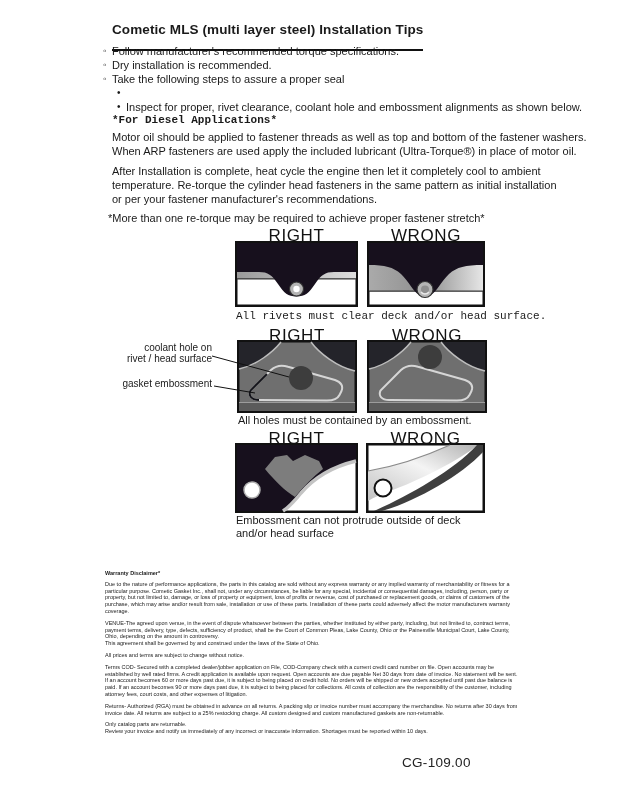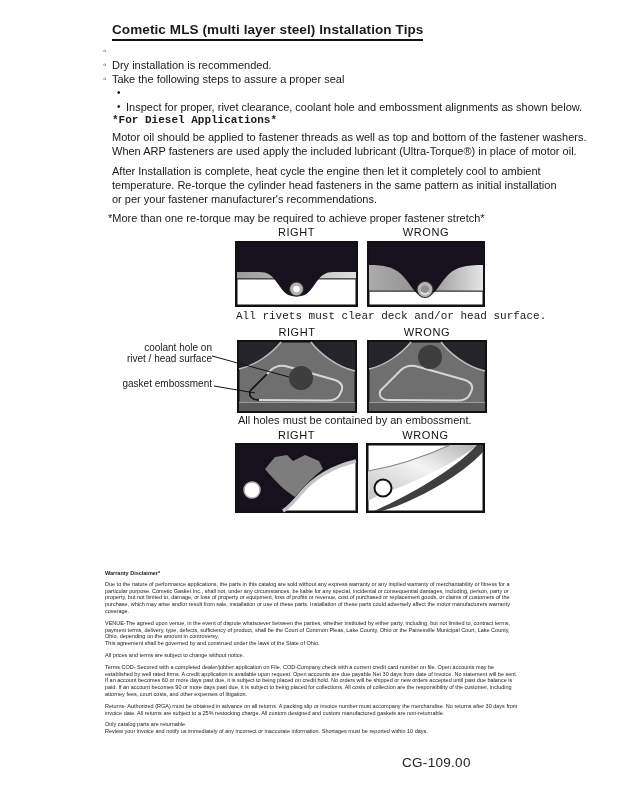--- a/index.html
+++ b/index.html
@@ -11,7 +11,7 @@
   .abs { position:absolute; }
   .title {
     font-size:13.5px; font-weight:bold; letter-spacing:.1px;
-    border-bottom:2px solid #111; padding-bottom:2px; display:inline-block;
+    border-bottom:2px solid #111; padding-bottom:12px; display:inline-block;
   }
   .body-text { font-size:11px; line-height:14px; }
   .pre { white-space:pre-line; }

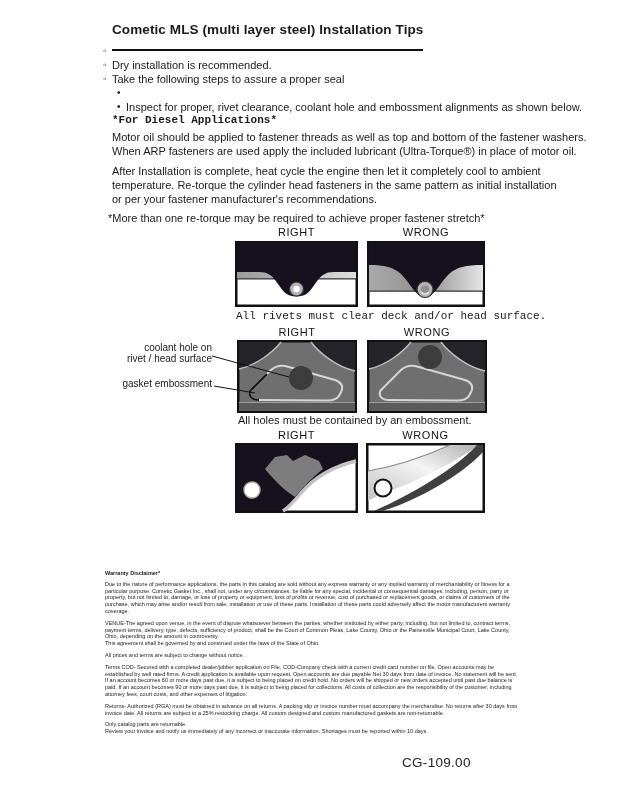--- a/index.html
+++ b/index.html
@@ -40,6 +40,7 @@
   <div class="abs body-text" style="left:103px; top:44px;">
     <div class="bullet-row">
       <span class="bullet-marker">◦</span>
+      <span>Follow manufacturer's recommended torque specifications.</span>
     </div>
     <div class="bullet-row">
       <span class="bullet-marker">◦</span>

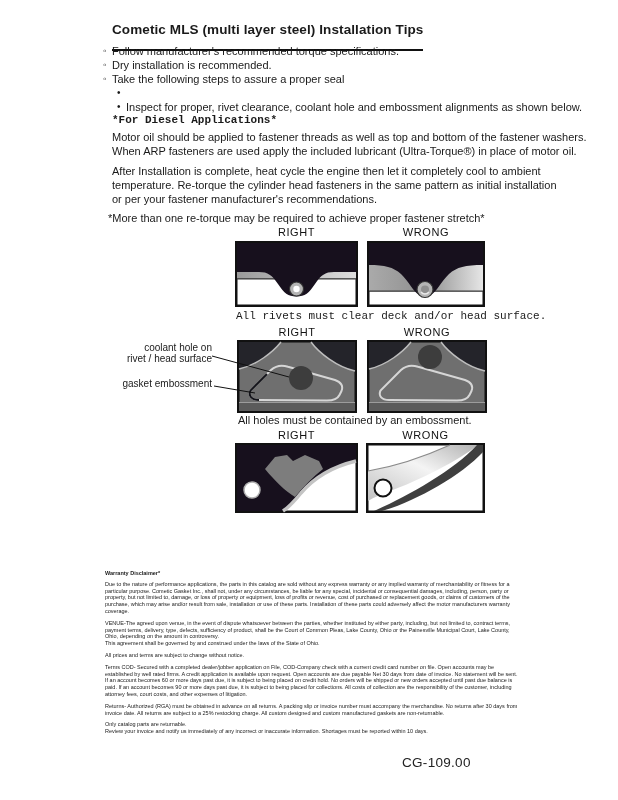--- a/index.html
+++ b/index.html
@@ -19,7 +19,7 @@
   .bullet-marker { width:9px; flex:0 0 9px; font-size:10px; }
   .sub { padding-left:14px; }
   .bold { font-weight:bold;font-family:Liberation Mono, monospace; }
-  .dg-label { font-size:11px; letter-spacing:.6px; text-align:center; color:#121212; }
+  .dg-label { font-size:17px; letter-spacing:.6px; text-align:center; color:#121212; }
   .caption { font-size:11px; line-height:13px; }
   .annot { font-size:10px; line-height:11px; text-align:right; }
   .legal { font-size:5.5px; line-height:6.8px; width:414px; color:#222; }

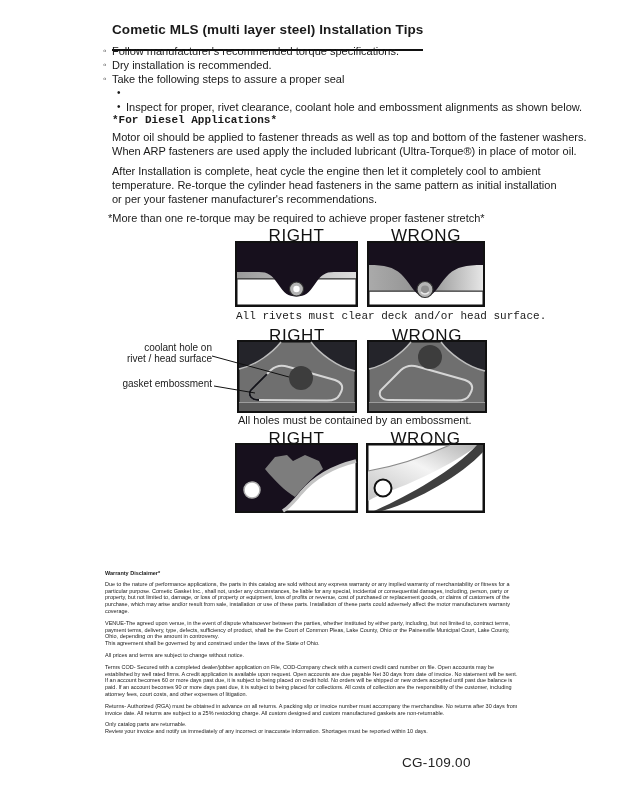--- a/index.html
+++ b/index.html
@@ -181,6 +181,8 @@
     </svg>
   </div>
 
+  <div class="abs caption pre" style="left:236px; top:514px;">Embossment can not protrude outside of deck
+and/or head surface</div>
 
   <div class="abs legal" style="left:105px; top:570px;">
     <p class="lh">Warranty Disclaimer*</p>

